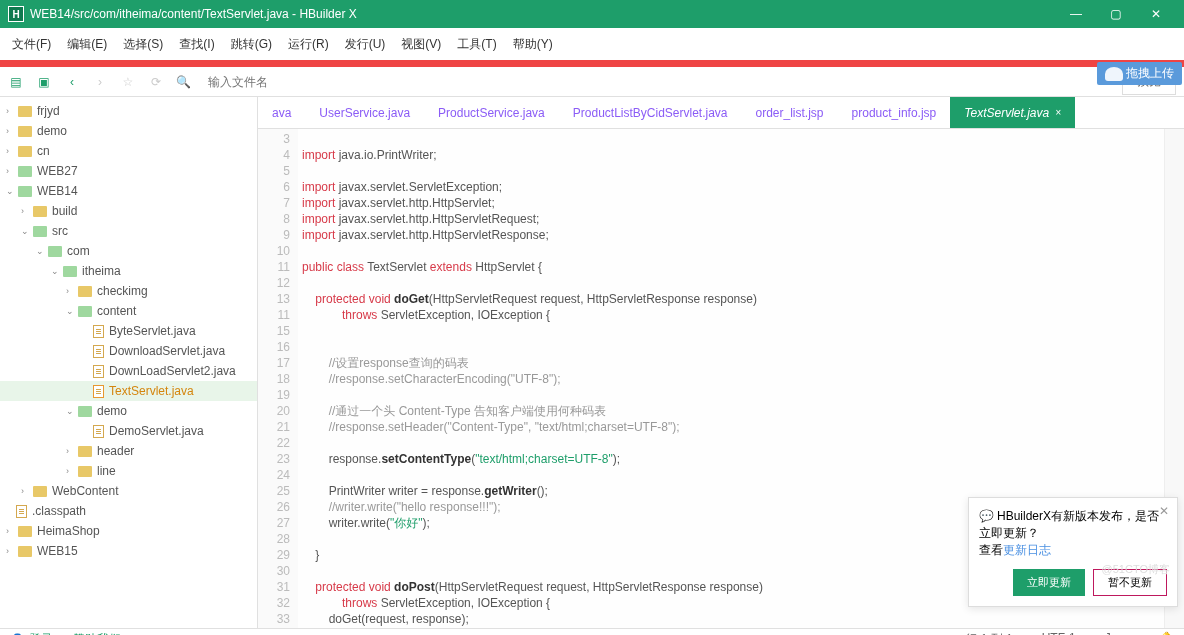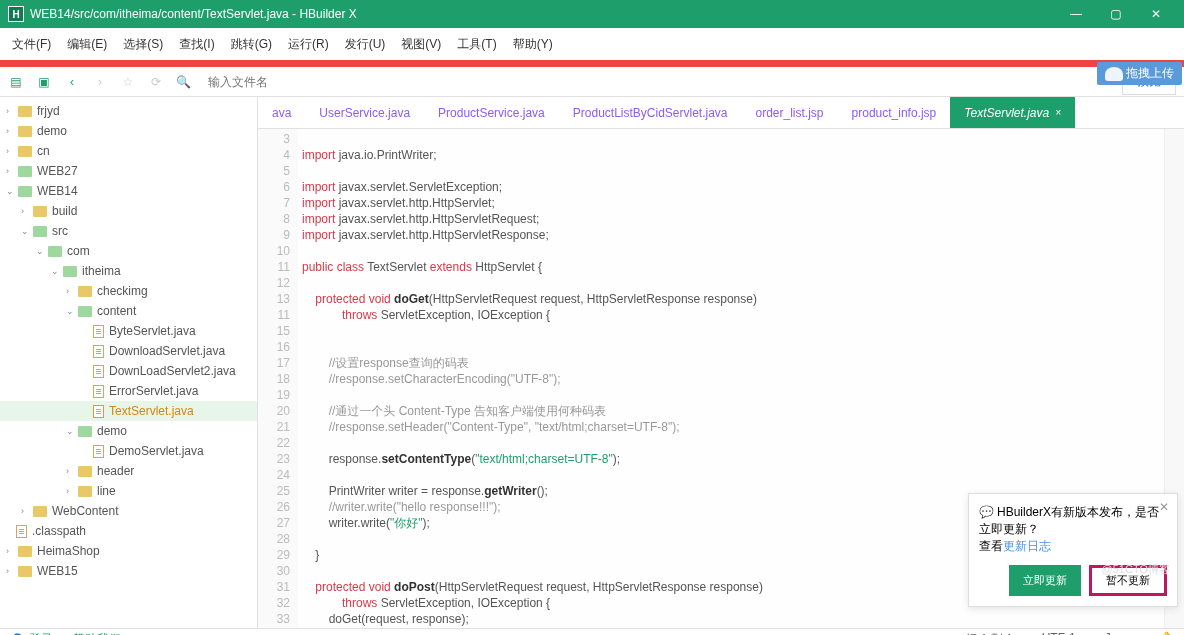--- a/index.html
+++ b/index.html
@@ -164,11 +164,6 @@
         <span class="file-icon"></span>
         <span>DownLoadServlet2.java</span>
       </div>
-      <div class="tree-item" style="padding-left: 81px;">
-        <span class="arrow"></span>
-        <span class="file-icon"></span>
-        <span>ErrorServlet.java</span>
-      </div>
       <div class="tree-item selected" style="padding-left: 81px;">
         <span class="arrow"></span>
         <span class="file-icon orange"></span>

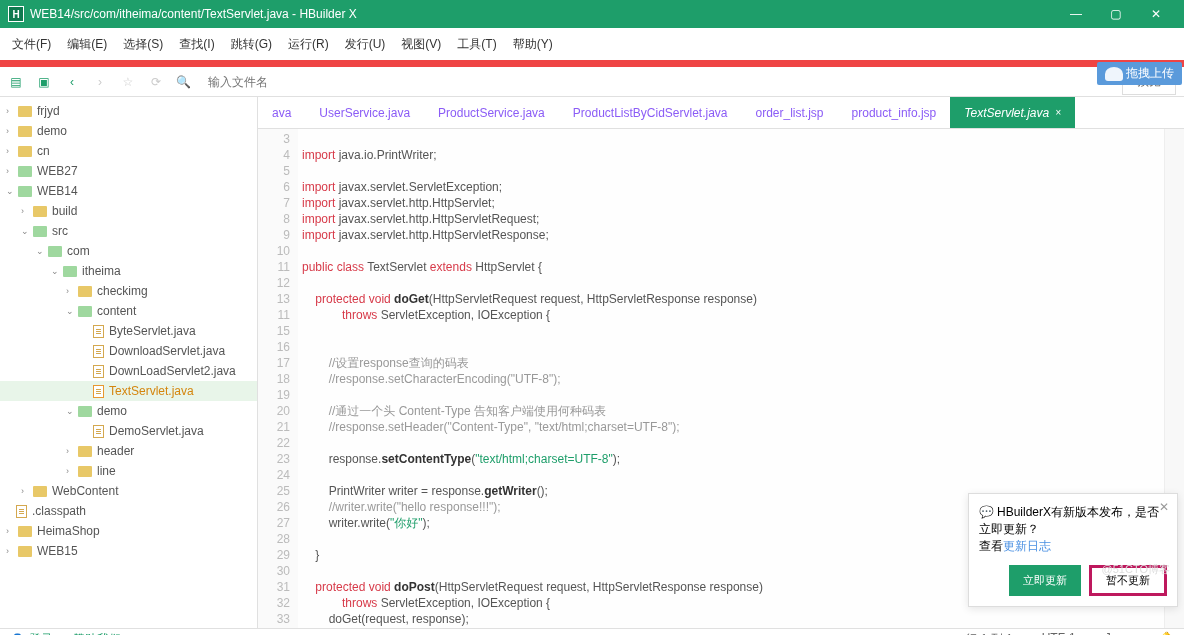--- a/index.html
+++ b/index.html
@@ -50,7 +50,7 @@
     .notif-link { color: #4a90e2; cursor: pointer; }
     .notif-btns { display: flex; gap: 8px; justify-content: flex-end; margin-top: 10px; }
     .btn-primary { background: #1e9e6a; color: #fff; padding: 5px 14px; border: none; cursor: pointer; font-size: 11px; }
-    .btn-secondary { background: #fff; border: 3px solid #be185d; padding: 5px 14px; cursor: pointer; font-size: 11px; }
+    .btn-secondary { background: #fff; border: 1px solid #be185d; padding: 5px 14px; cursor: pointer; font-size: 11px; }
     .minimap { width: 20px; background: #f8f8f8; border-left: 1px solid #eee; }
     .watermark { position: absolute; bottom: 58px; right: 14px; color: #ddd; font-size: 11px; margin-top: 32px; }
   </style>

